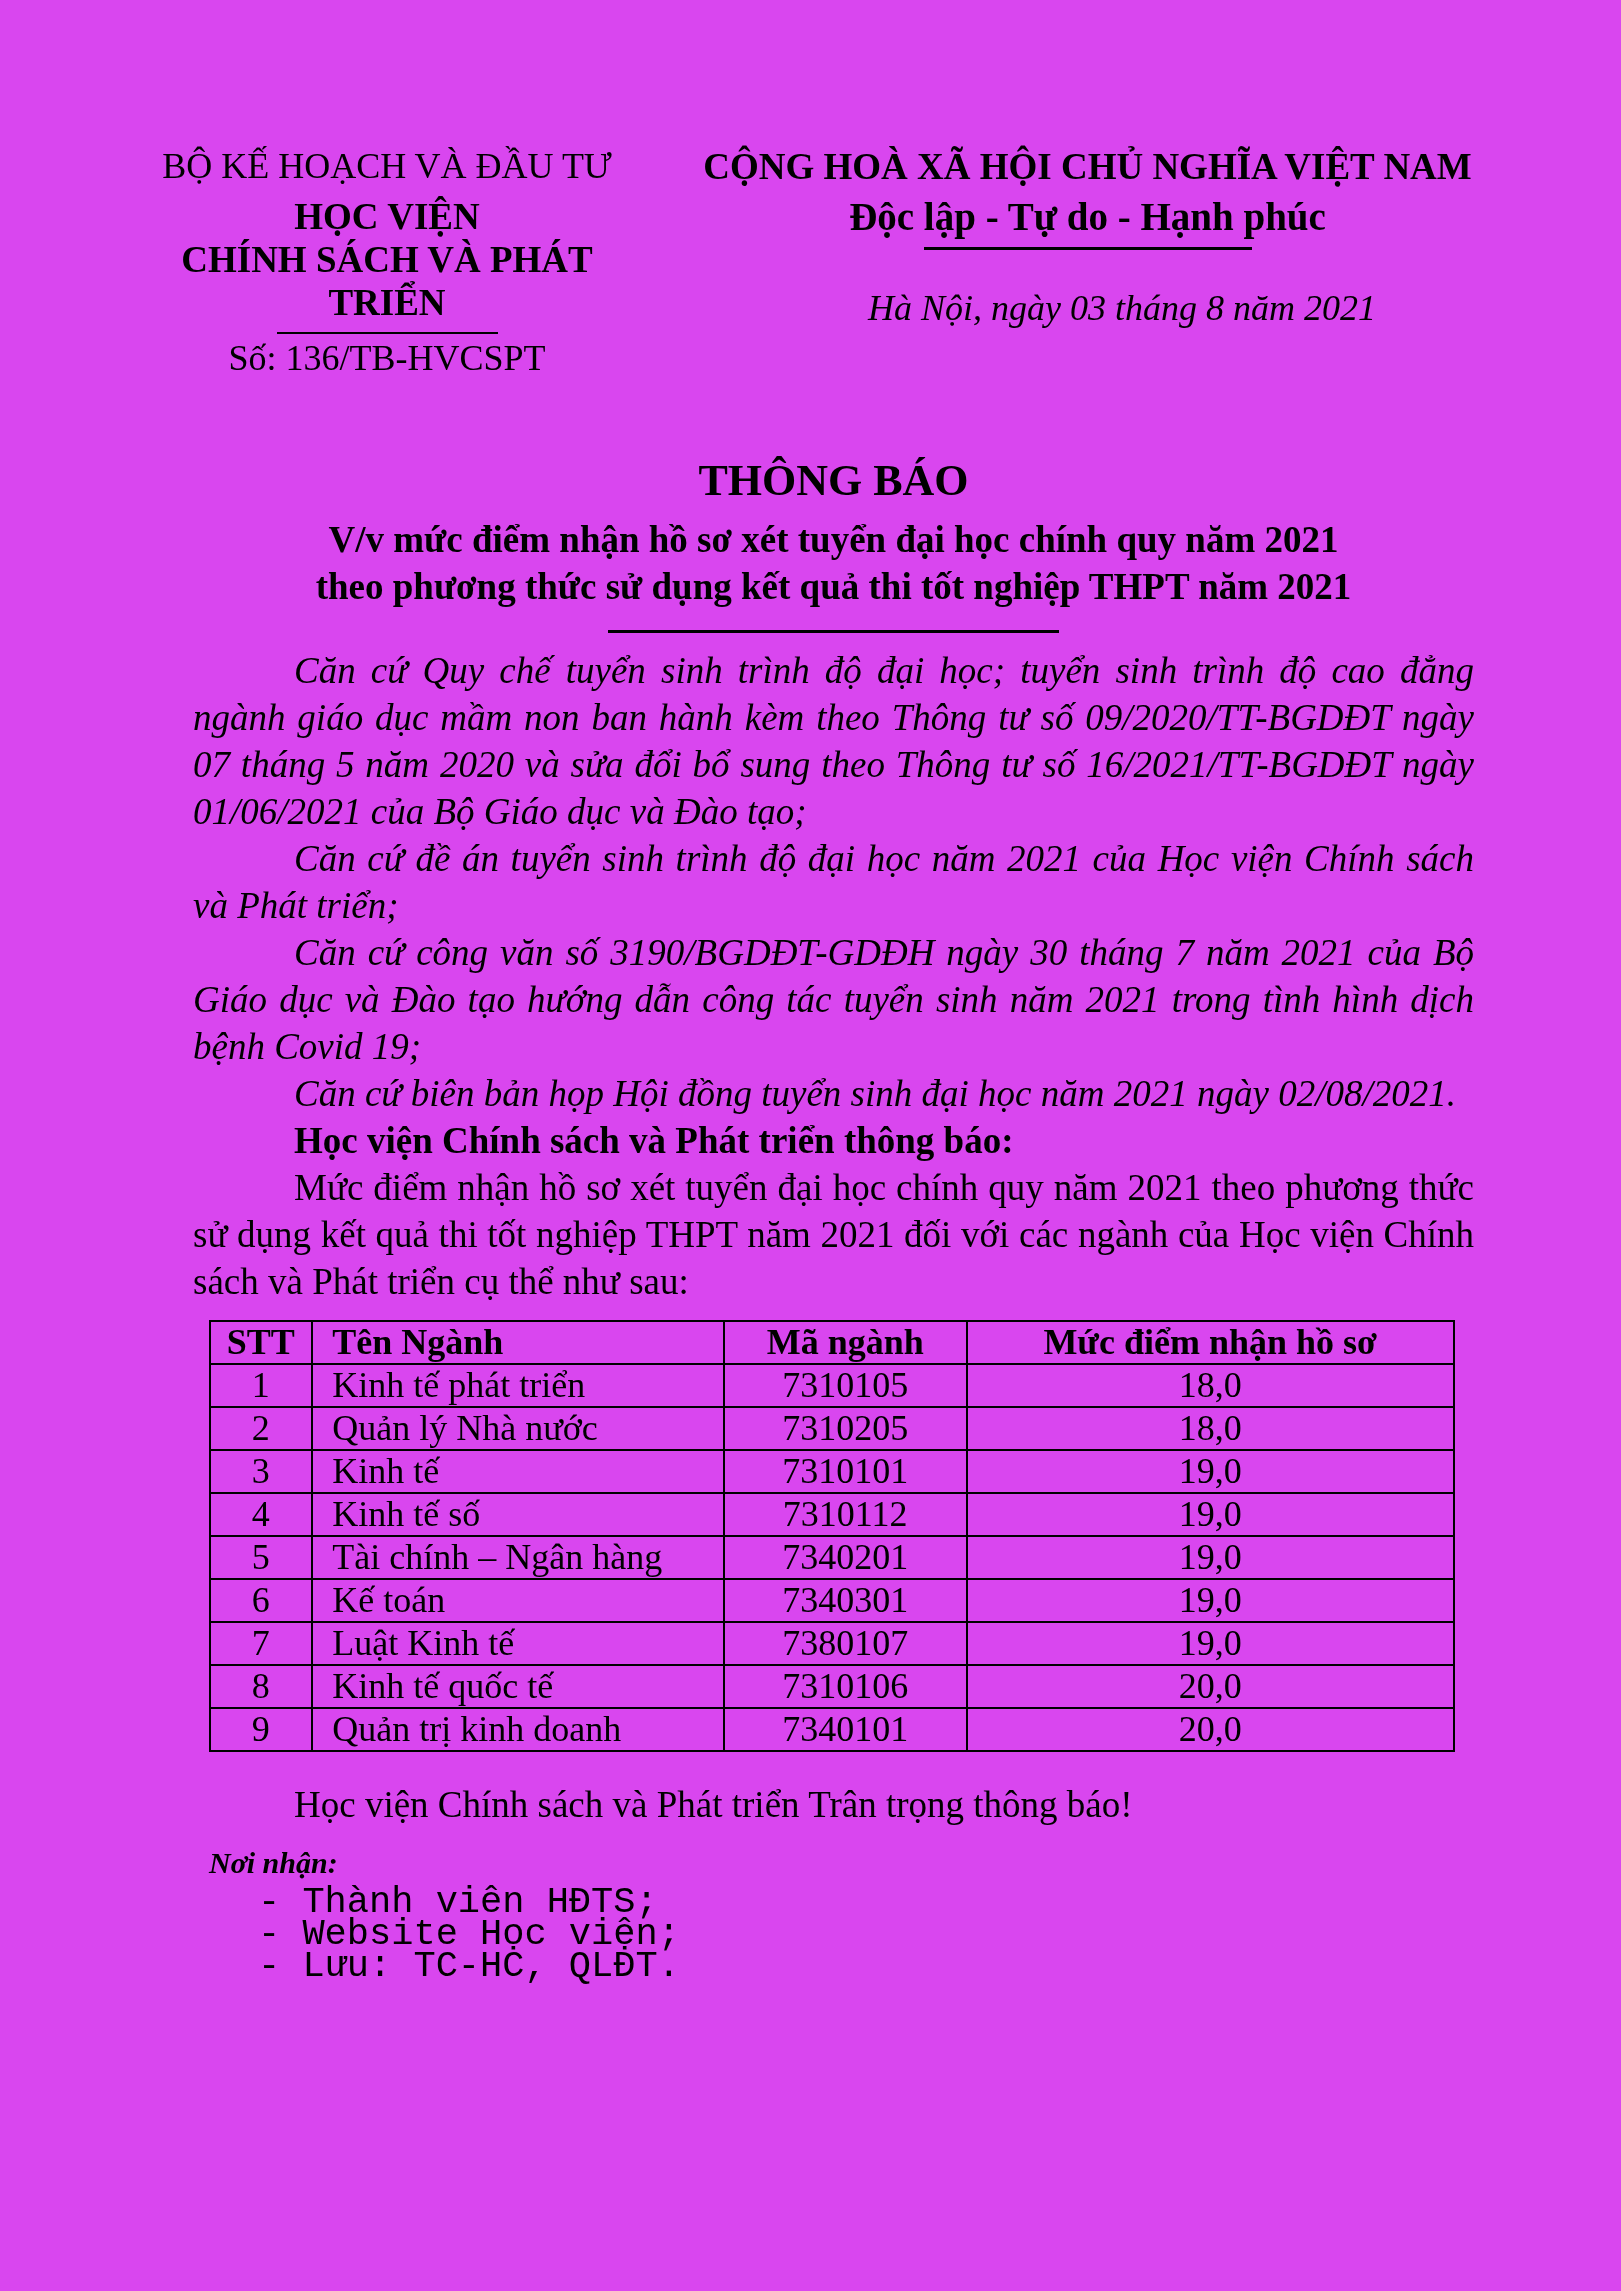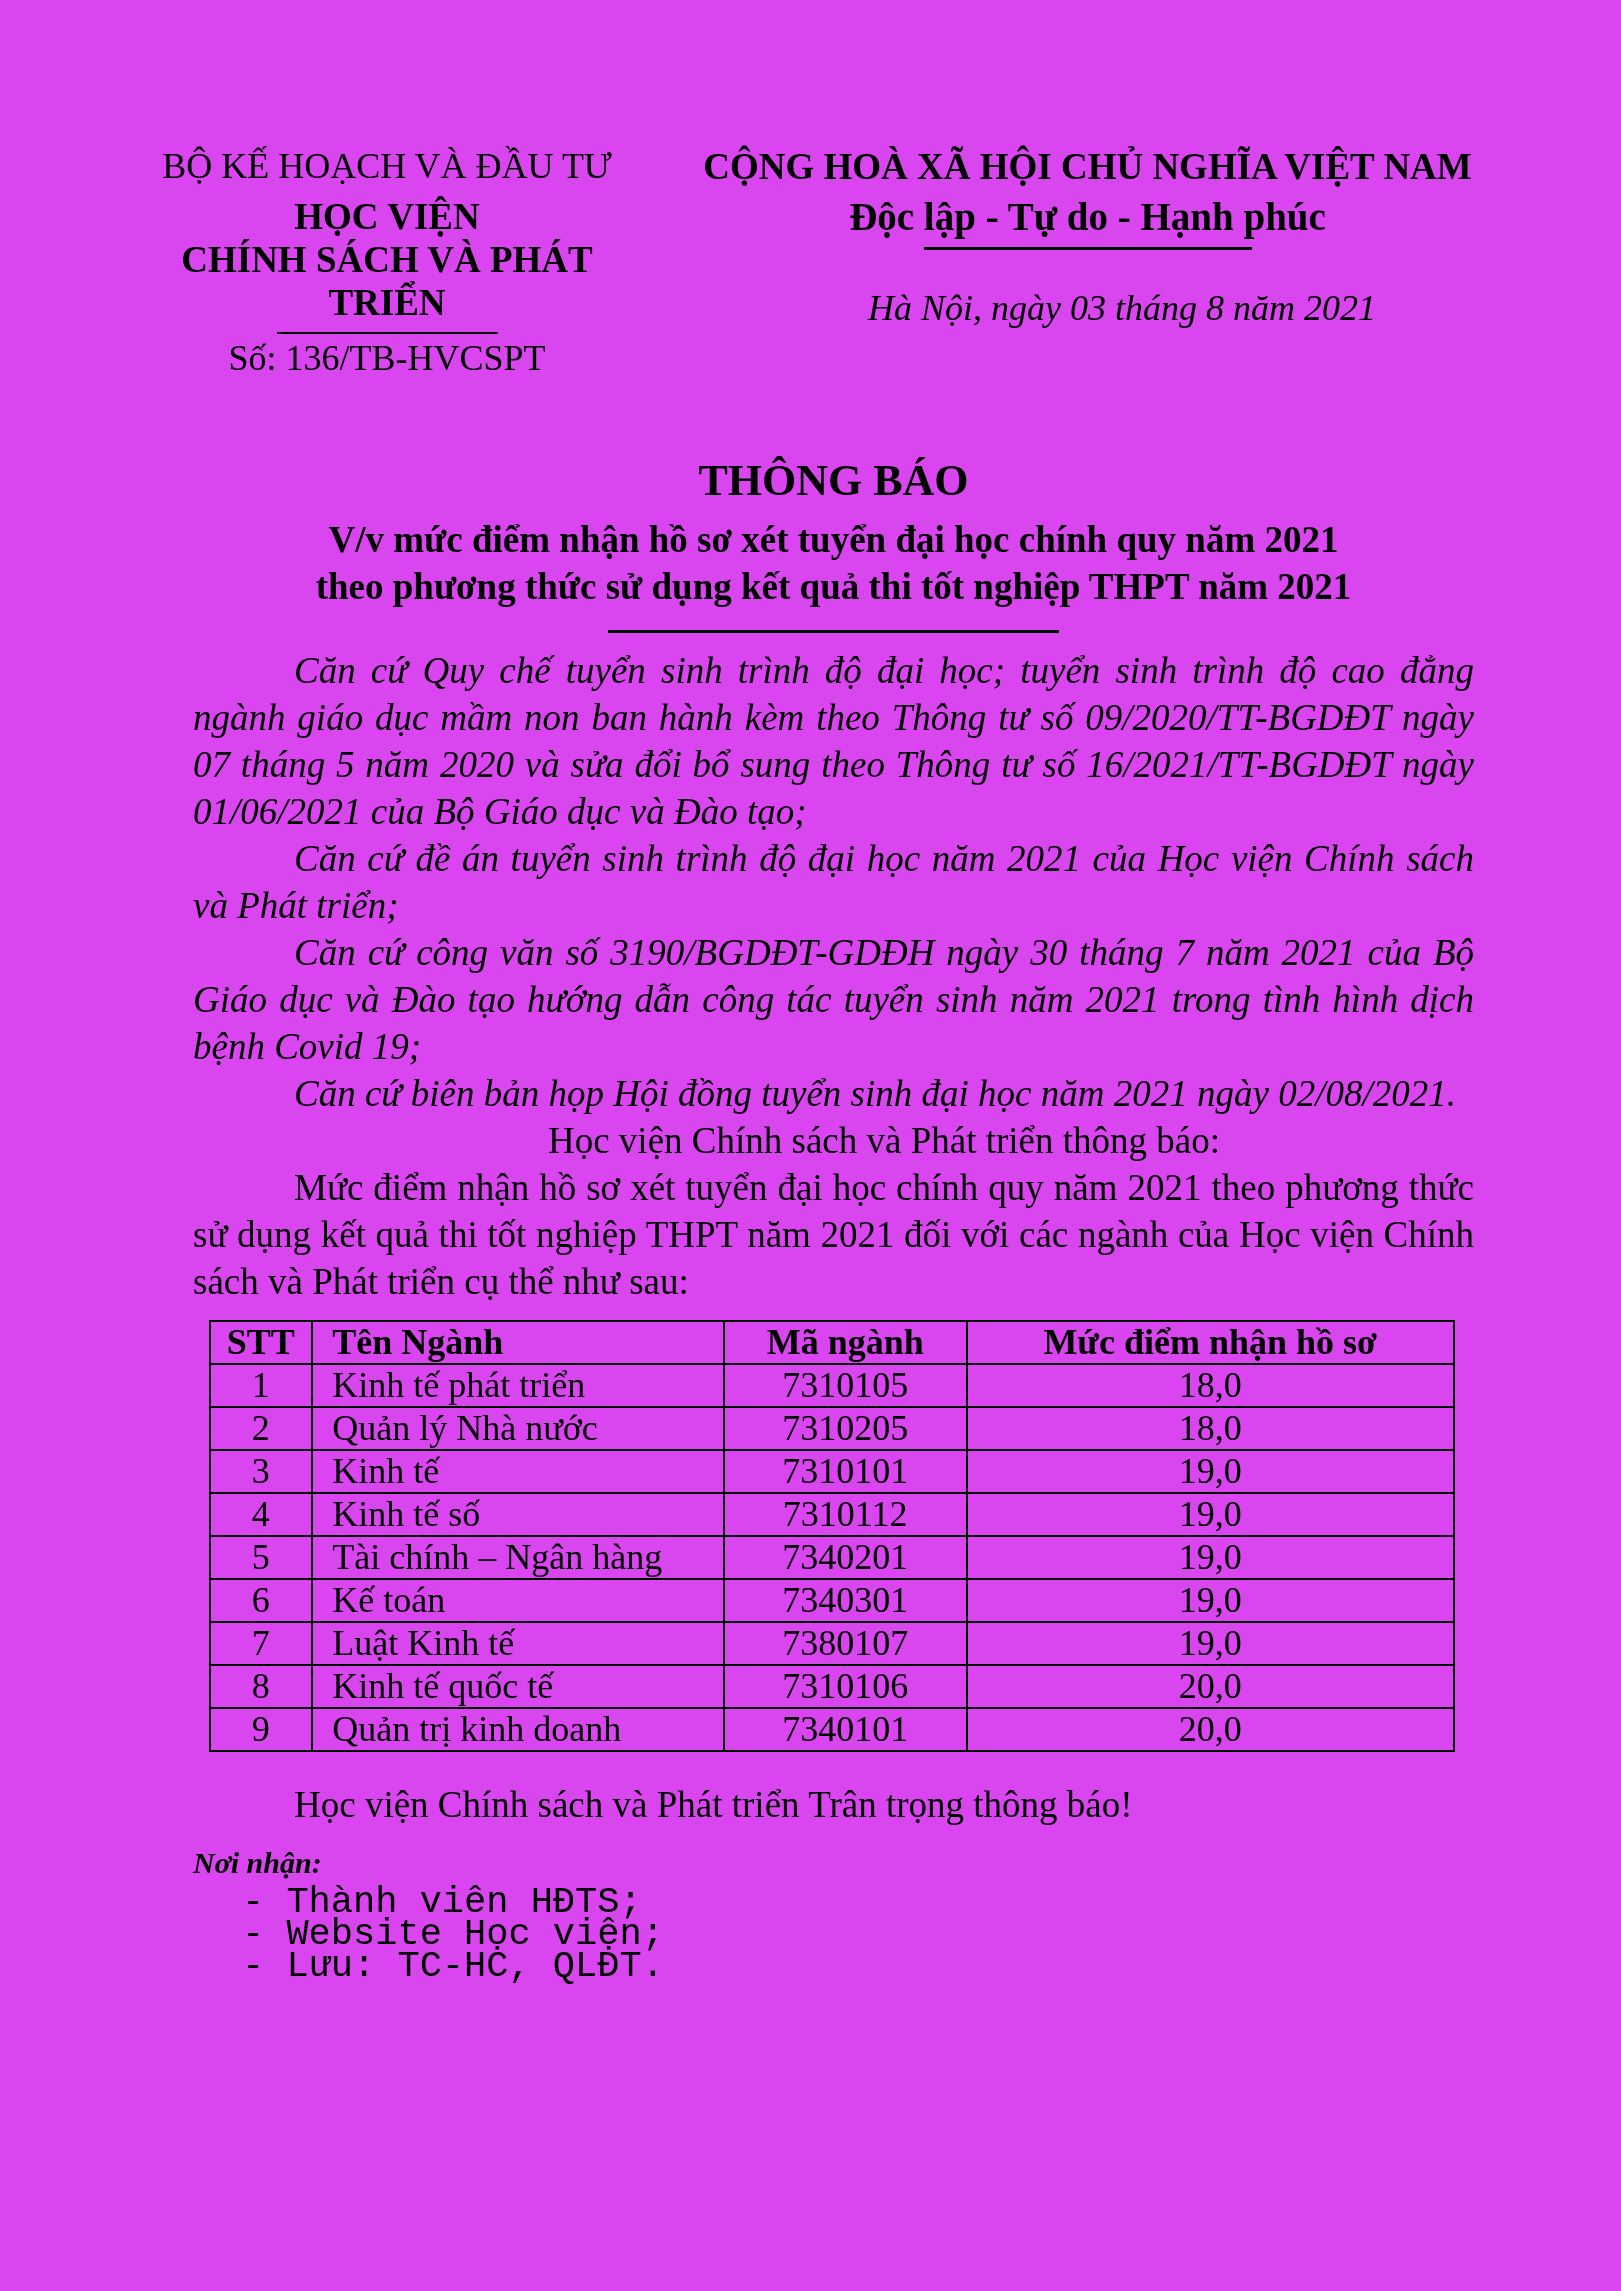--- a/index.html
+++ b/index.html
@@ -36,7 +36,7 @@
   .body-paragraphs{margin-top:13.7px;}
   .para{margin:0;text-indent:101px;text-align:justify;line-height:47px;}
   .para.italic{font-style:italic;}
-  .para.bold{font-weight:normal;text-align:center;}
+  .para.bold{font-weight:bold;text-align:left;}
   
   table.score-table{
     border-collapse:collapse;table-layout:fixed;

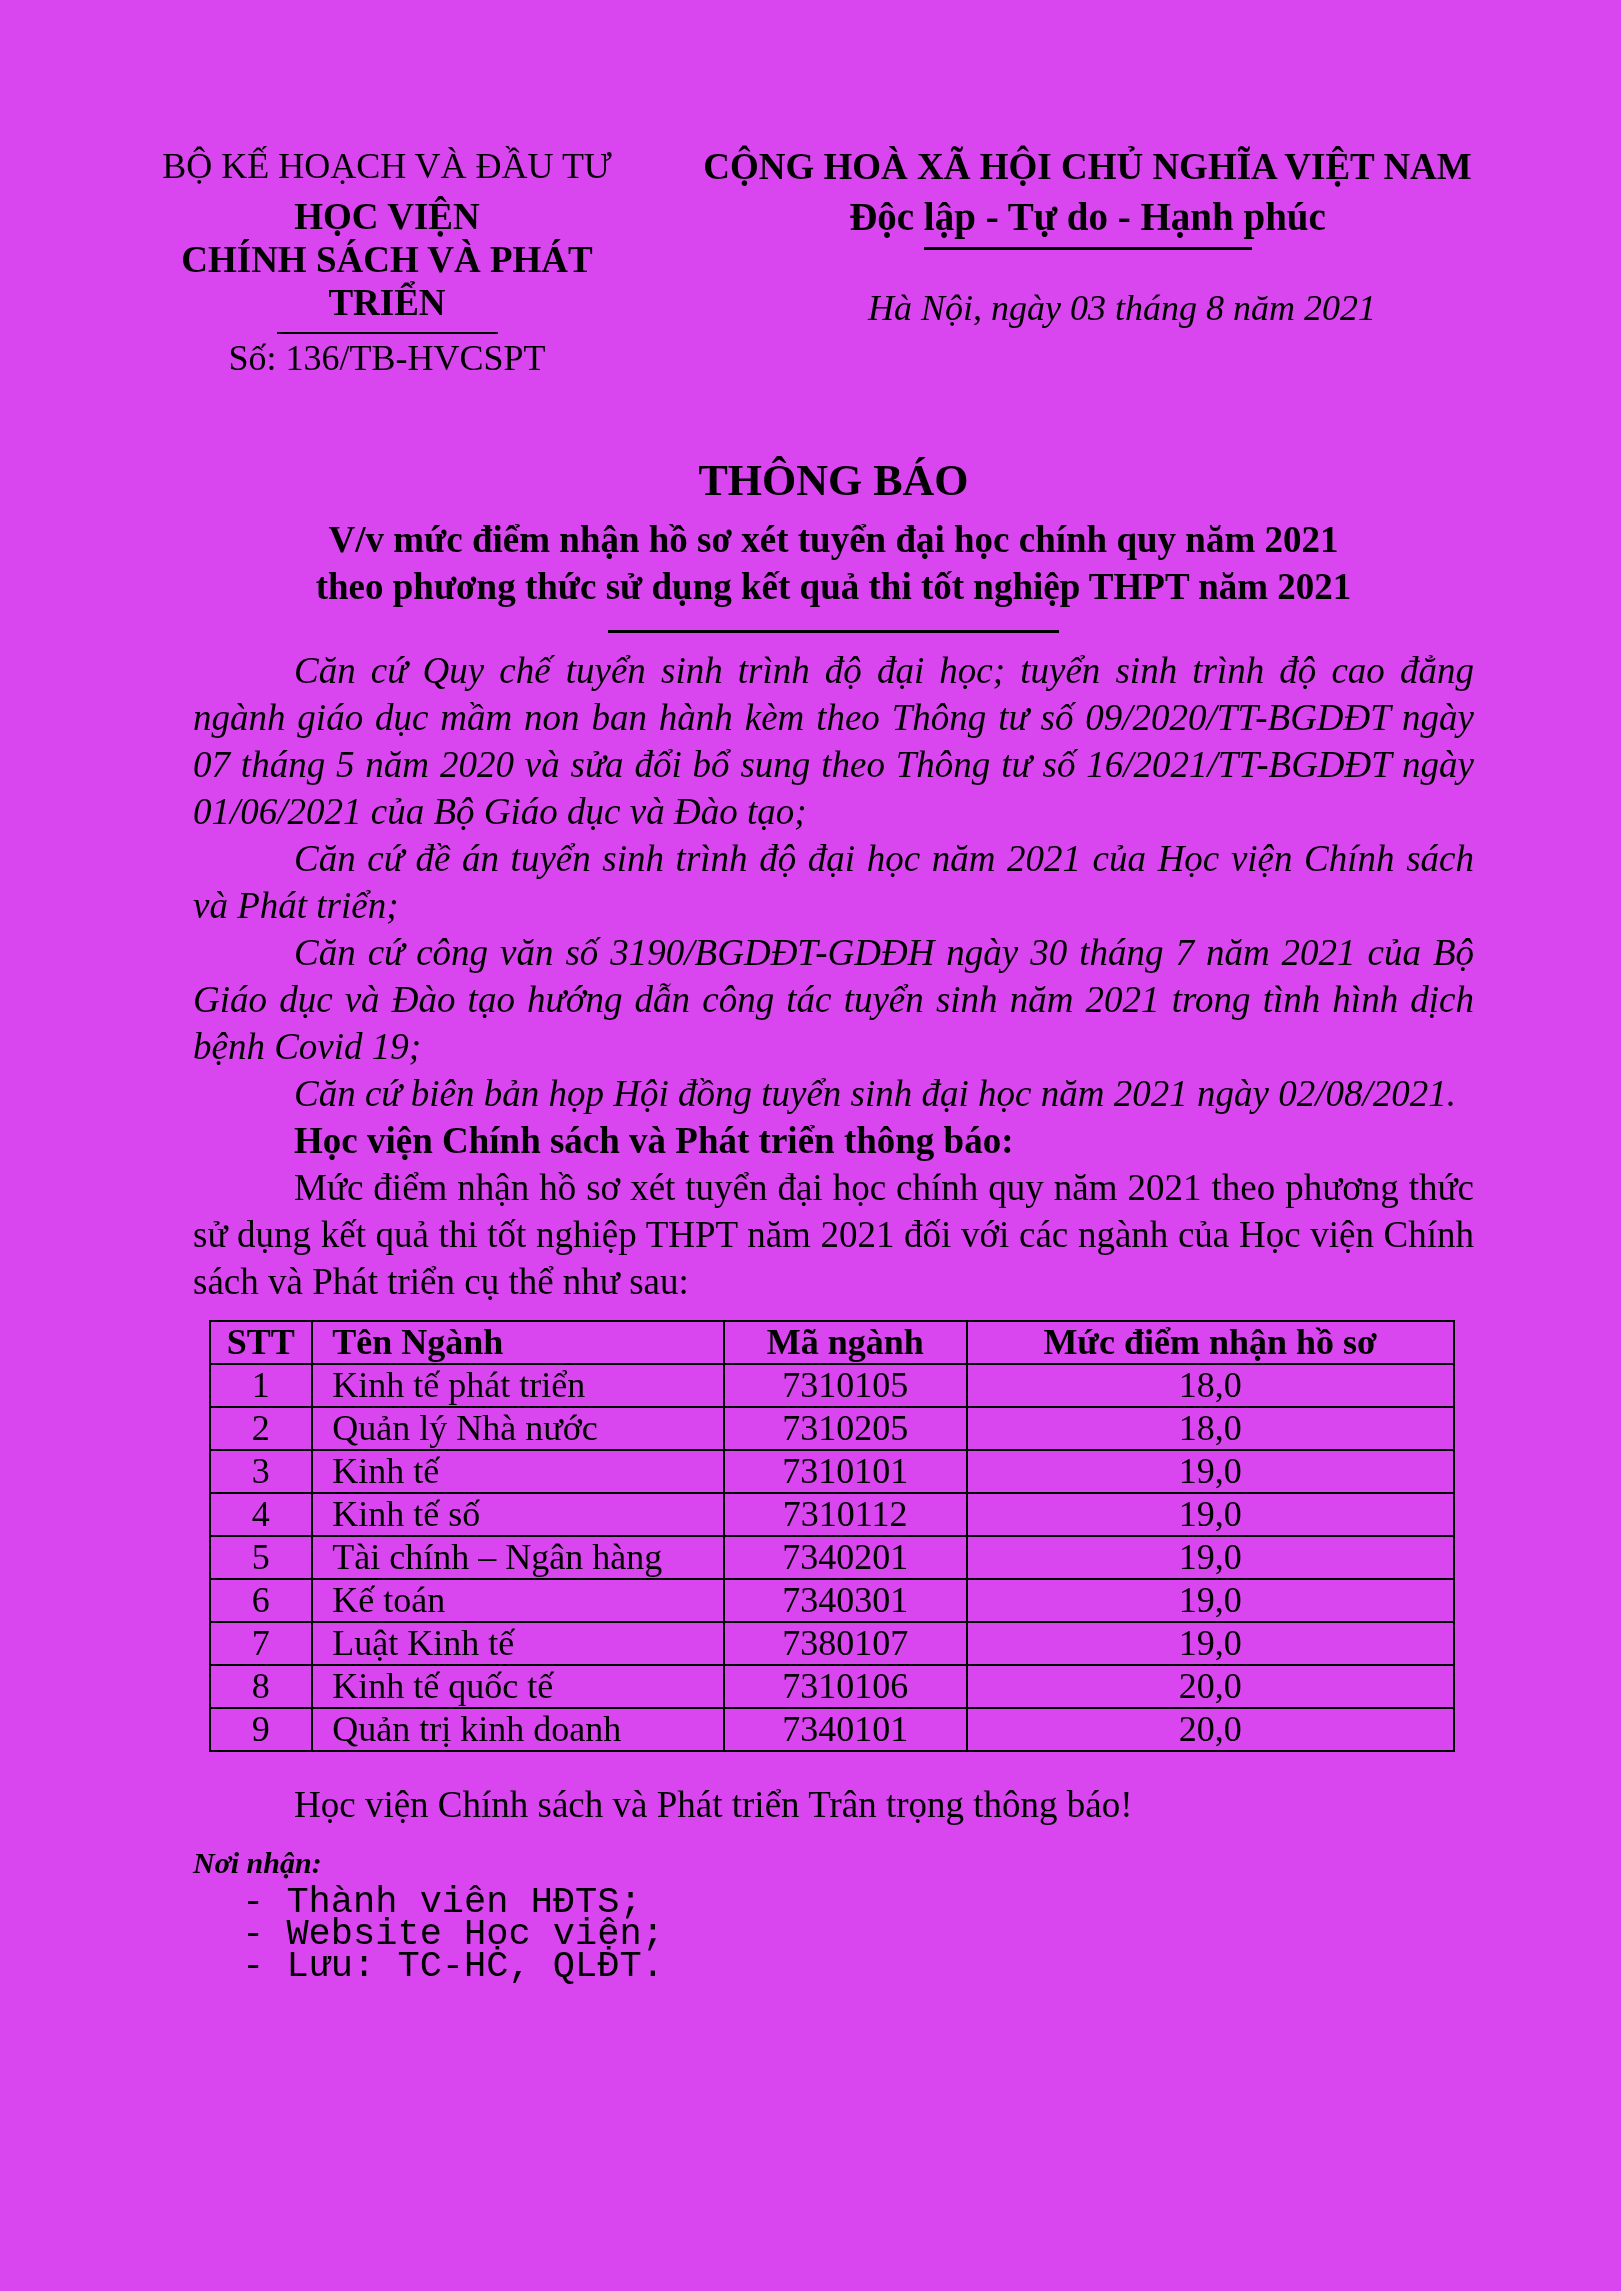--- a/index.html
+++ b/index.html
@@ -61,7 +61,7 @@
   .score-table th.col-name,.score-table td.col-name{text-align:left;padding-left:19.6px;}
   
   .closing{margin:29px 0 0;text-indent:101px;line-height:47px;}
-  .footer{display:flex;justify-content:space-between;margin-top:17.6px;}
+  .footer{display:flex;justify-content:space-between;margin-top:17.6px;margin-left:16px;}
   .recipients{flex:0 0 auto;}
   .recipients-label{font-size:30px;font-weight:bold;font-style:italic;}
   .recipients-items{margin-top:5.9px;}

